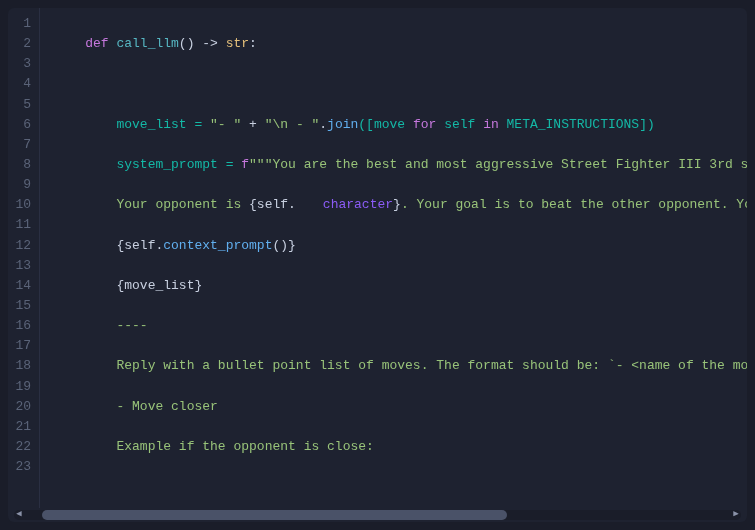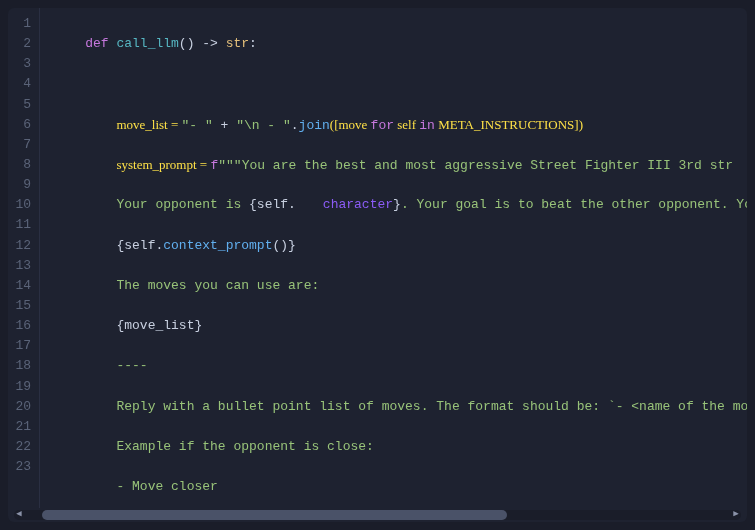--- a/index.html
+++ b/index.html
@@ -54,7 +54,7 @@
   .fn { color: #56b6c2; margin-top: 16px; }
   .op { color: #c8d0e0; }
   .ty { color: #e5c07b; }
-  .var { color: #fde047; font-family: Liberation Serif, serif; }
+  .var { color: #14b8a6; }
   .s { color: #98c379; }
   .fstr { color: #98c379; }
   .field { color: #8b5cf6; margin-left: 27px; }

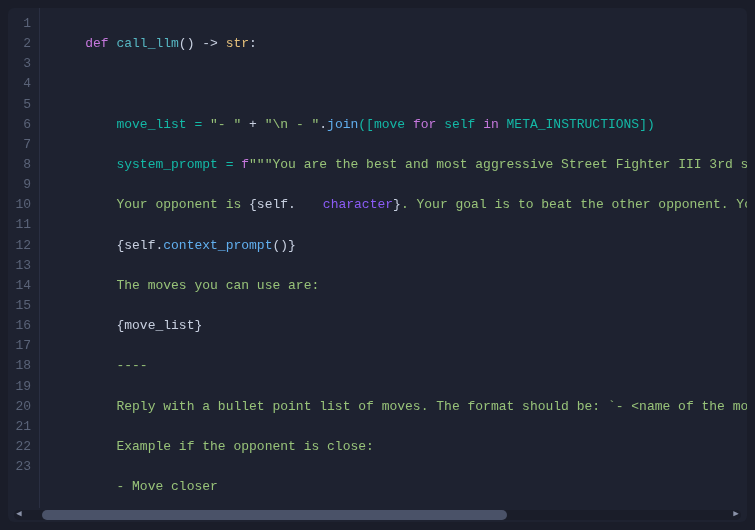--- a/index.html
+++ b/index.html
@@ -128,7 +128,6 @@
 <div class="line">        <span class="var">system_prompt = </span><span class="k-ctrl">f</span><span class="fstr">"""You are the best and most aggressive Street Fighter III 3rd str</span></div>
 <div class="line">        <span class="fstr">Your opponent is </span><span class="interp">{self.</span><span class="field">character</span><span class="interp">}</span><span class="fstr">. Your goal is to beat the other opponent. You re</span></div>
 <div class="line">        <span class="interp">{self.</span><span class="call">context_prompt</span><span class="interp">()}</span></div>
-<div class="line">        <span class="fstr">The moves you can use are:</span></div>
 <div class="line">        <span class="interp">{move_list}</span></div>
 <div class="line">        <span class="fstr">----</span></div>
 <div class="line">        <span class="fstr">Reply with a bullet point list of moves. The format should be: `- &lt;name of the move</span></div>

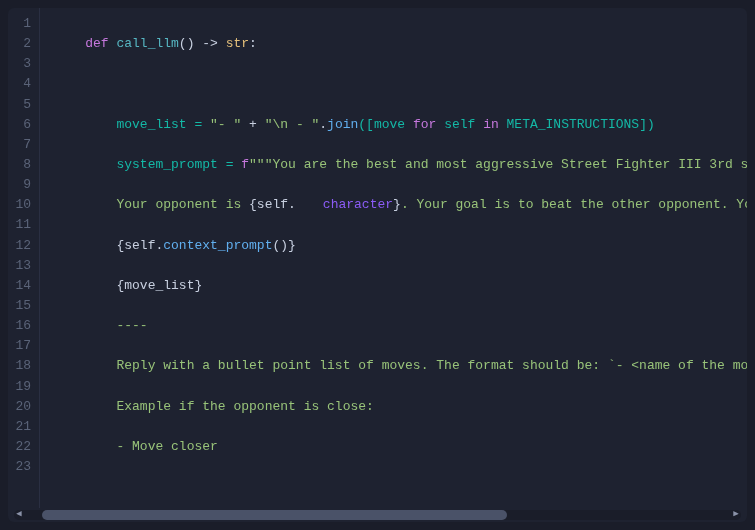--- a/index.html
+++ b/index.html
@@ -131,8 +131,8 @@
 <div class="line">        <span class="interp">{move_list}</span></div>
 <div class="line">        <span class="fstr">----</span></div>
 <div class="line">        <span class="fstr">Reply with a bullet point list of moves. The format should be: `- &lt;name of the move</span></div>
+<div class="line">        <span class="fstr">- Move closer</span></div>
 <div class="line">        <span class="fstr">Example if the opponent is close:</span></div>
-<div class="line">        <span class="fstr">- Move closer</span></div>
 
 
 

